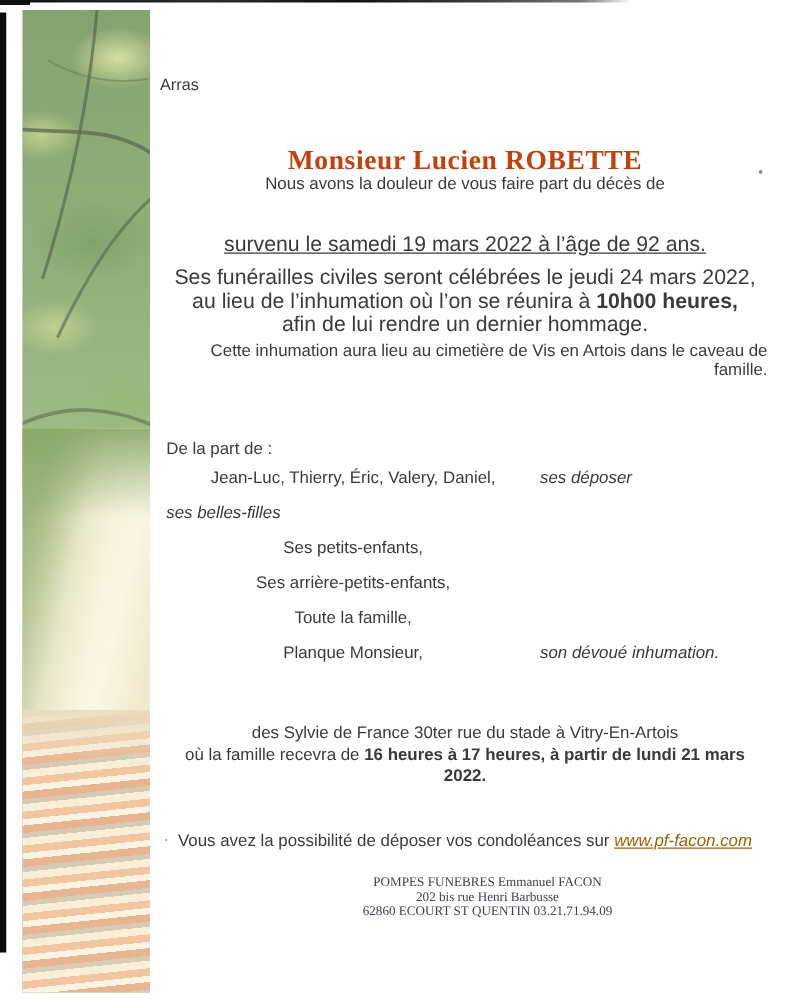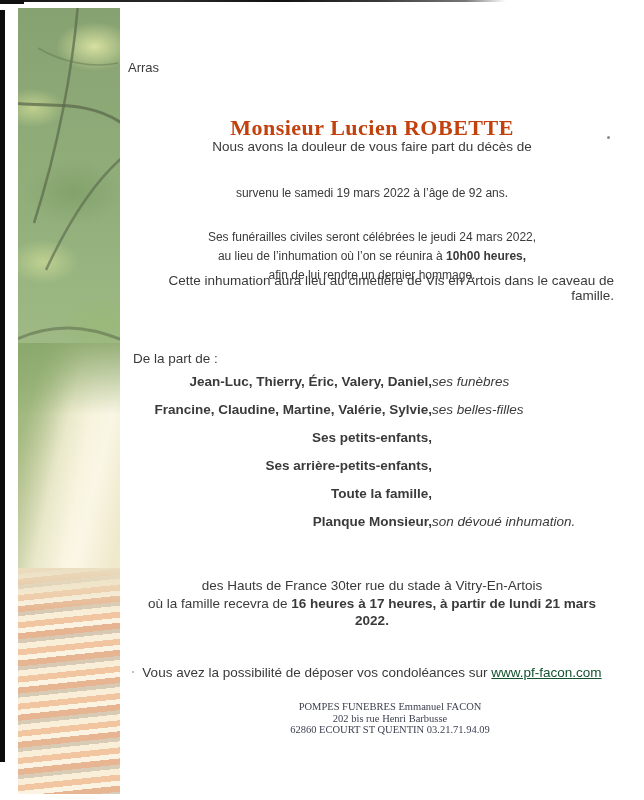--- a/index.html
+++ b/index.html
@@ -49,7 +49,7 @@
   .intro{top:92px;font-size:13.5px;margin-top:47px;}
   .deceased-name{top:115px;font-family:"Liberation Serif",serif;font-weight:bold;
     font-size:22px;color:#c2410c;letter-spacing:.5px;}
-  .death-line{top:186px;font-size:12px;}
+  .death-line{top:186px;font-size:17px;text-decoration:underline;}
   .funeral{top:228px;font-size:12px;line-height:19px;}
   .inhumation{top:273px;font-size:13.5px;text-align:right;}
   .family-heading{left:133px;top:351px;font-size:13.5px;}

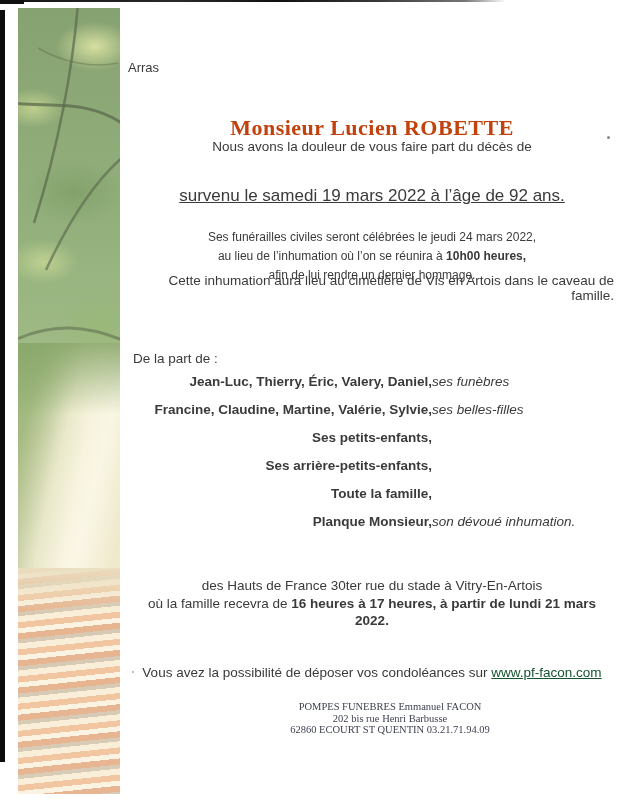--- a/index.html
+++ b/index.html
@@ -50,7 +50,7 @@
   .deceased-name{top:115px;font-family:"Liberation Serif",serif;font-weight:bold;
     font-size:22px;color:#c2410c;letter-spacing:.5px;}
   .death-line{top:186px;font-size:17px;text-decoration:underline;}
-  .funeral{top:228px;font-size:12px;line-height:19px;}
+  .funeral{top:212px;font-size:17px;line-height:19px;}
   .inhumation{top:273px;font-size:13.5px;text-align:right;}
   .family-heading{left:133px;top:351px;font-size:13.5px;}
   .family-rows{left:133px;top:374px;width:481px;}

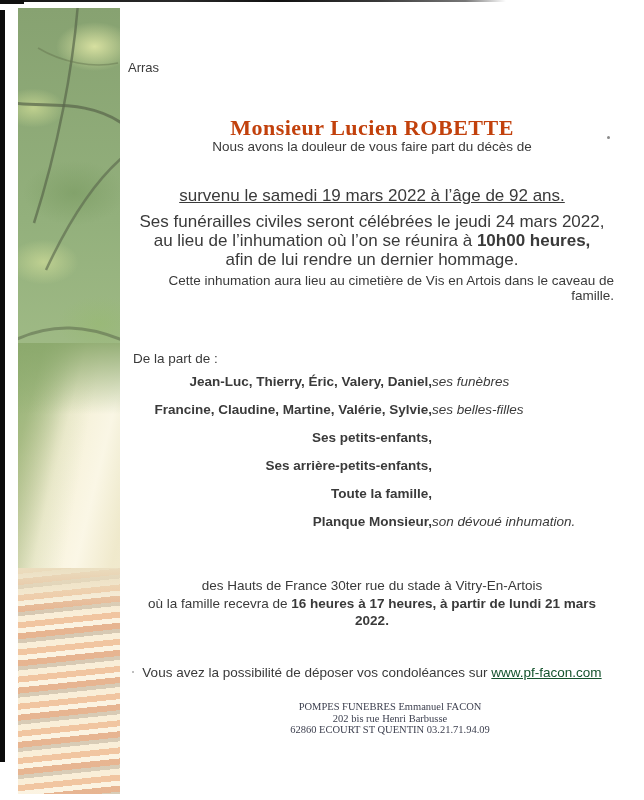--- a/index.html
+++ b/index.html
@@ -55,7 +55,7 @@
   .family-heading{left:133px;top:351px;font-size:13.5px;}
   .family-rows{left:133px;top:374px;width:481px;}
   .family-row{display:flex;height:28px;font-size:13.5px;}
-  .family-names{width:299px;text-align:right;font-weight:bold;}
+  .family-names{width:299px;text-align:center;}
   .family-relation{font-style:italic;text-align:left;}
   .repose{top:577px;font-size:13.5px;line-height:17.5px;}
   .condolences{top:665px;font-size:13.5px;}

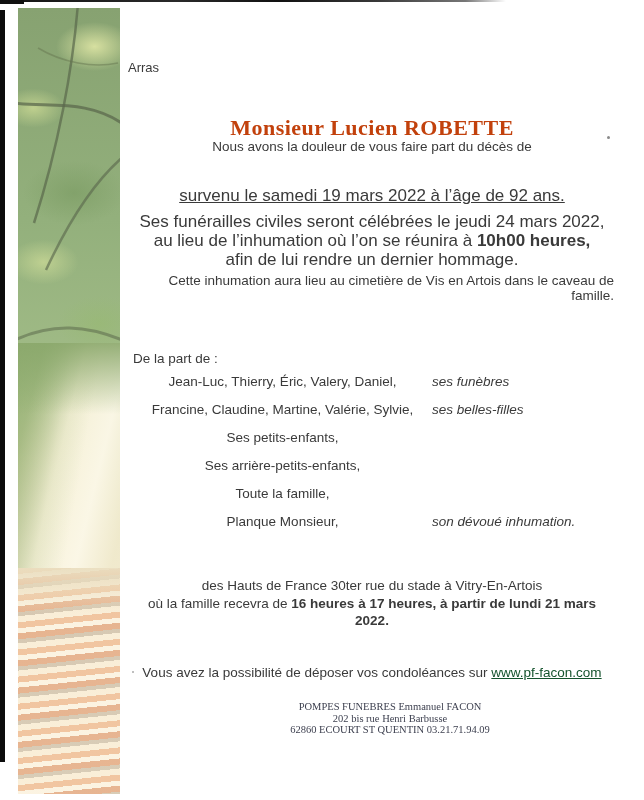--- a/index.html
+++ b/index.html
@@ -107,7 +107,7 @@
 <div class="abs family-rows">
   <div class="family-row">
     <div class="family-names">Jean-Luc, Thierry, Éric, Valery, Daniel,</div>
-    <div class="family-relation">ses funèbres</div>
+    <div class="family-relation">ses déposer</div>
   </div>
   <div class="family-row">
     <div class="family-names">Francine, Claudine, Martine, Valérie, Sylvie,</div>

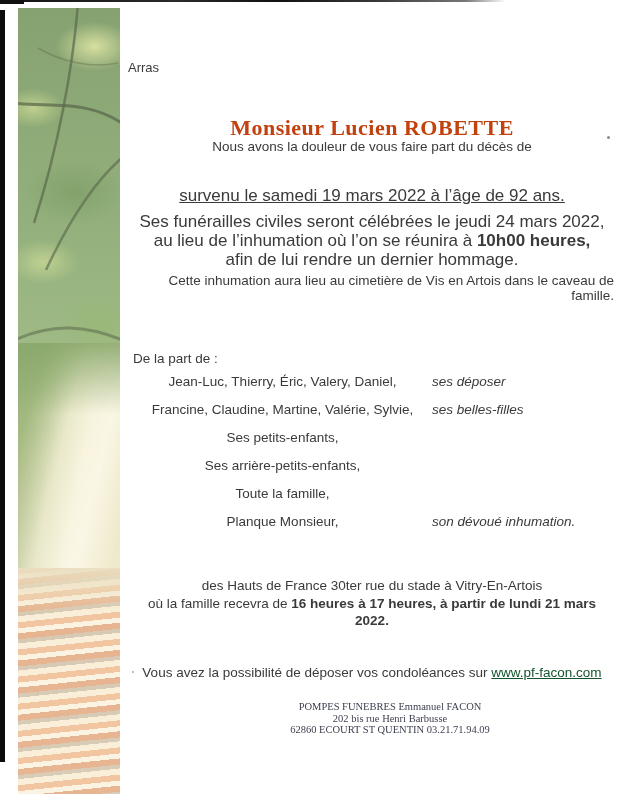--- a/index.html
+++ b/index.html
@@ -110,7 +110,6 @@
     <div class="family-relation">ses déposer</div>
   </div>
   <div class="family-row">
-    <div class="family-names">Francine, Claudine, Martine, Valérie, Sylvie,</div>
     <div class="family-relation">ses belles-filles</div>
   </div>
   <div class="family-row">

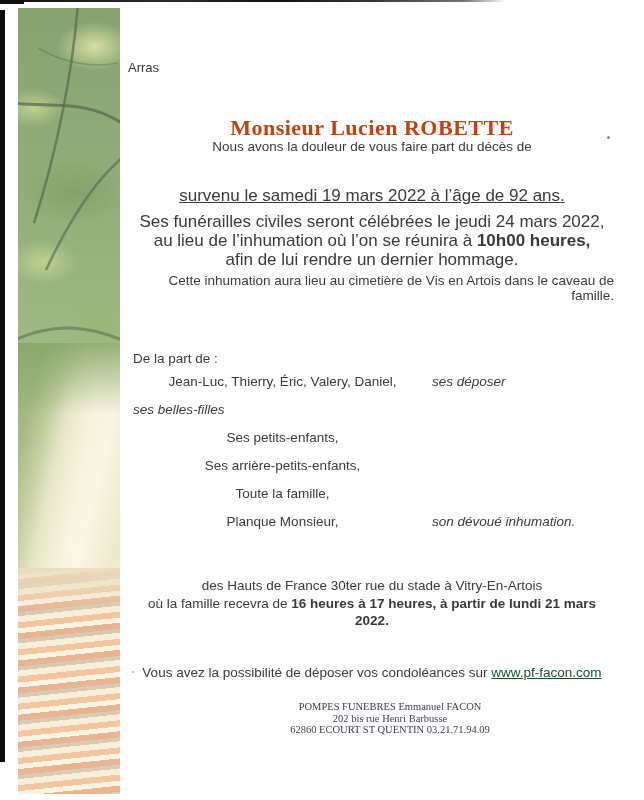--- a/index.html
+++ b/index.html
@@ -131,7 +131,7 @@
 </div>
 
 <div class="abs center-col repose">
-  <div>des Hauts de France 30ter rue du stade à Vitry-En-Artois</div>
+  <div>des Sylvie de France 30ter rue du stade à Vitry-En-Artois</div>
   <div><span>où la famille recevra de </span><b>16 heures à 17 heures, à partir de lundi 21 mars 2022.</b></div>
 </div>
 

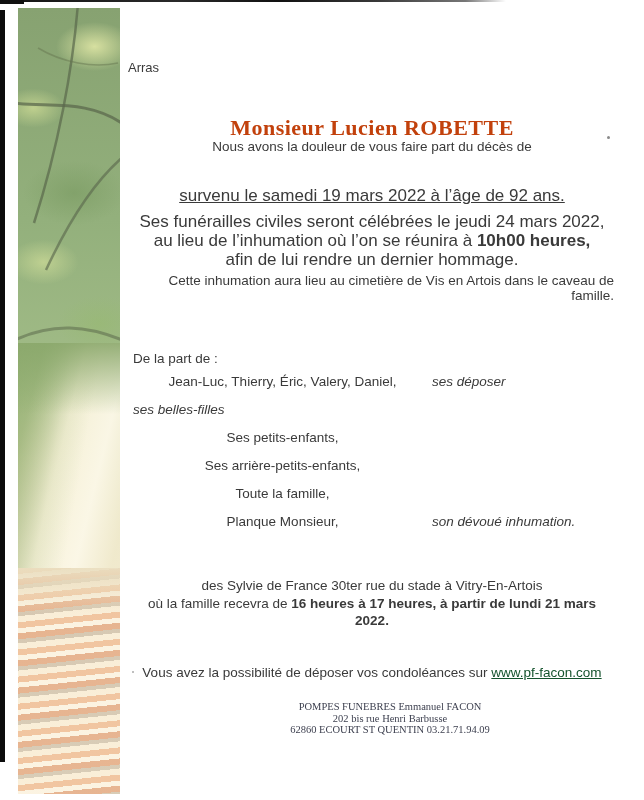--- a/index.html
+++ b/index.html
@@ -59,7 +59,7 @@
   .family-relation{font-style:italic;text-align:left;}
   .repose{top:577px;font-size:13.5px;line-height:17.5px;}
   .condolences{top:665px;font-size:13.5px;}
-  .condolence-link{color:#14532d;text-decoration:underline;cursor:pointer;}
+  .condolence-link{color:#a16207;text-decoration:underline;cursor:pointer;font-style:italic;}
   b{font-weight:bold;}
   .footer{left:130px;top:701px;width:520px;text-align:center;
     font-family:"Liberation Serif",serif;font-size:10.5px;line-height:11.5px;color:#3e4150;}

